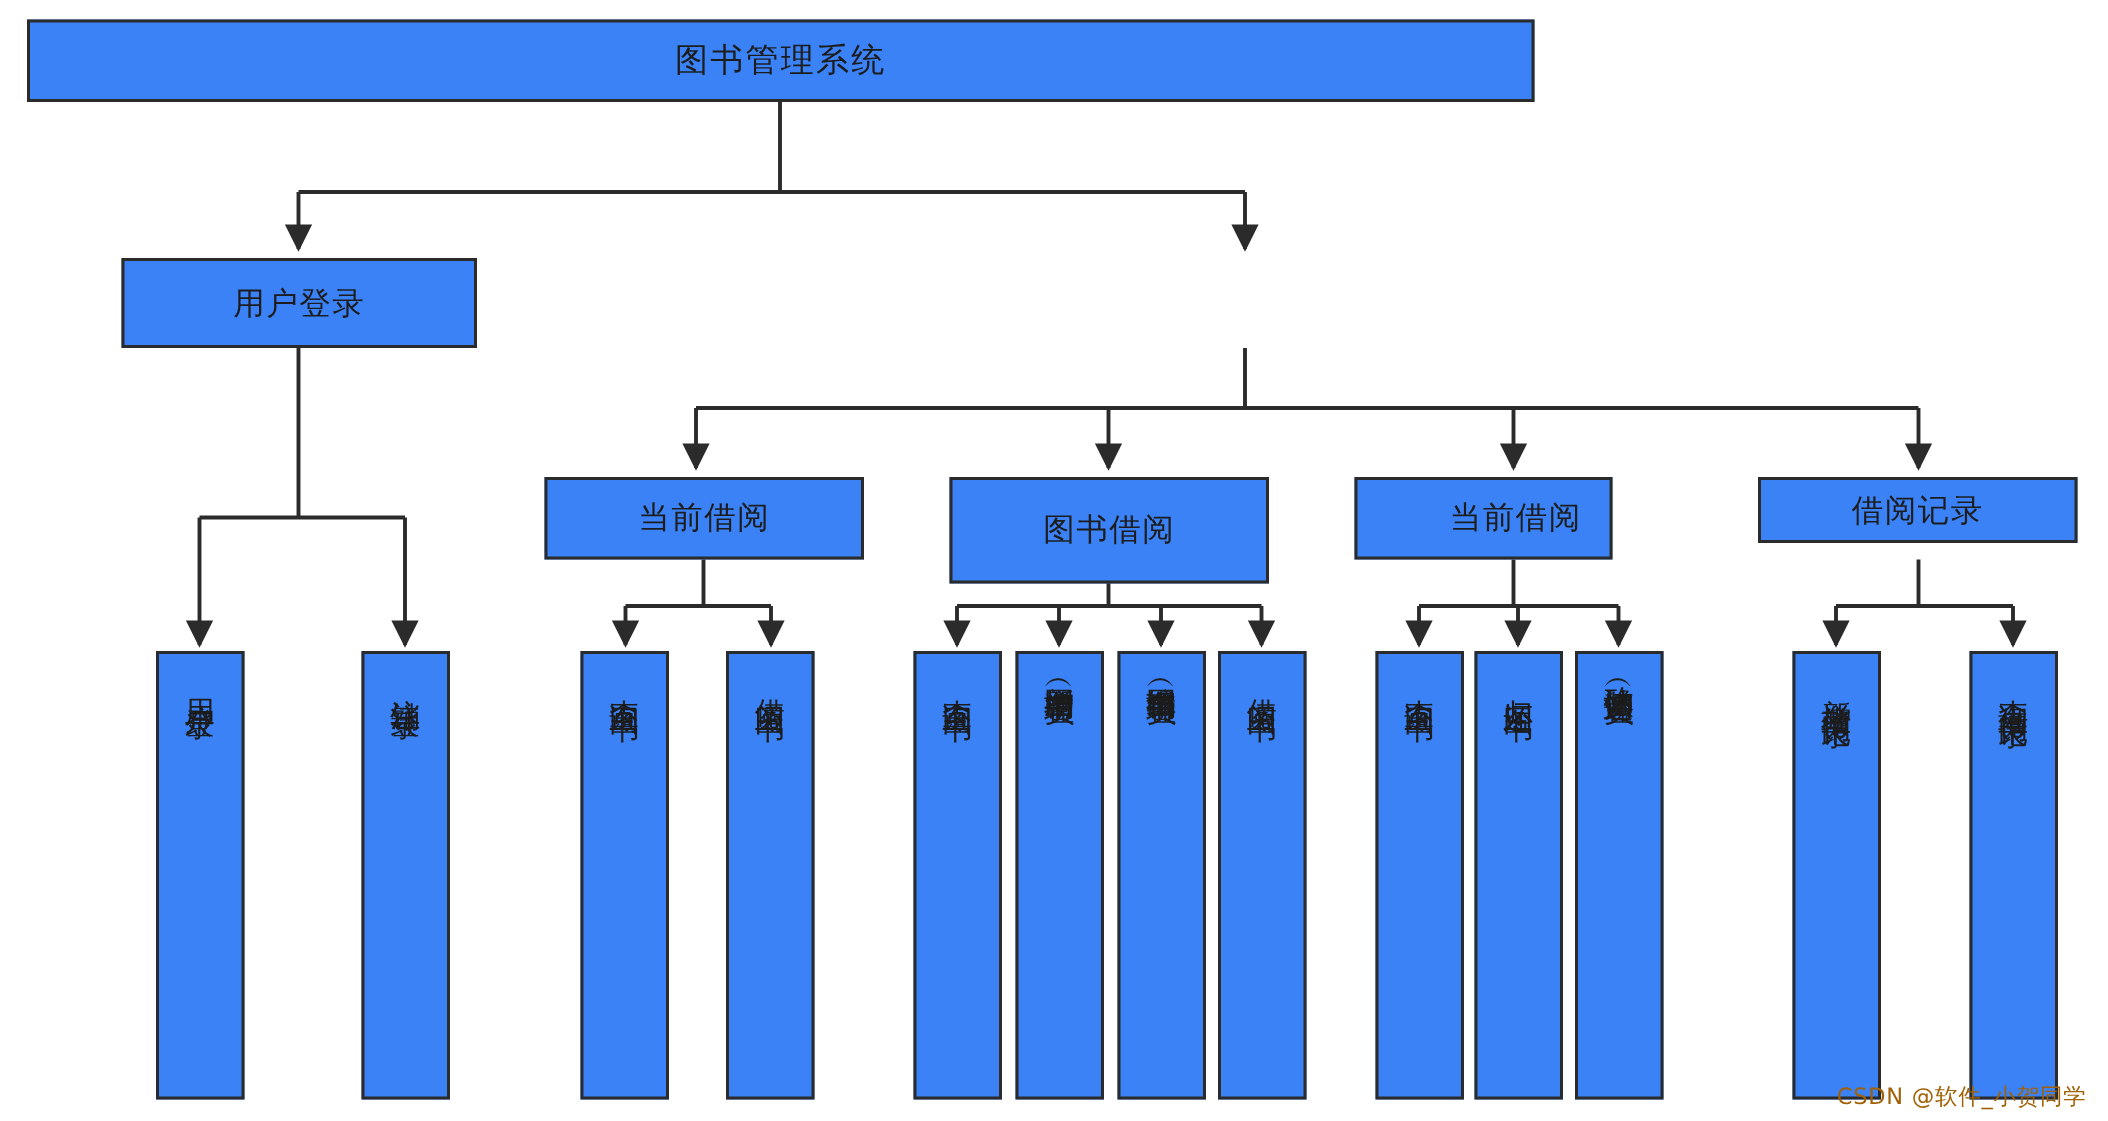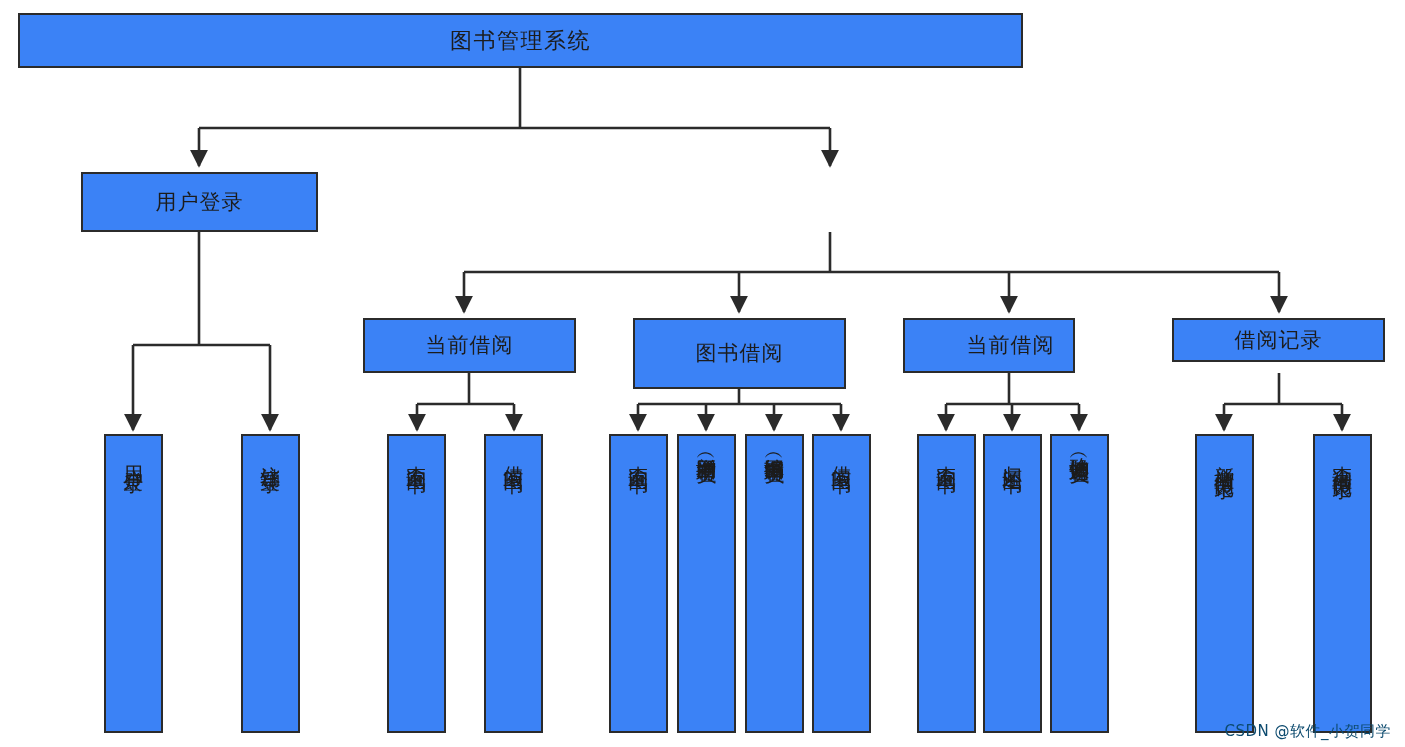--- a/index.html
+++ b/index.html
@@ -77,7 +77,7 @@
     right: 14px;
     bottom: 6px;
     font-size: 15px;
-    color: #0c4a6e;
+    color: #a16207;
     letter-spacing: 0.5px;
     z-index: 5;
     white-space: nowrap;

